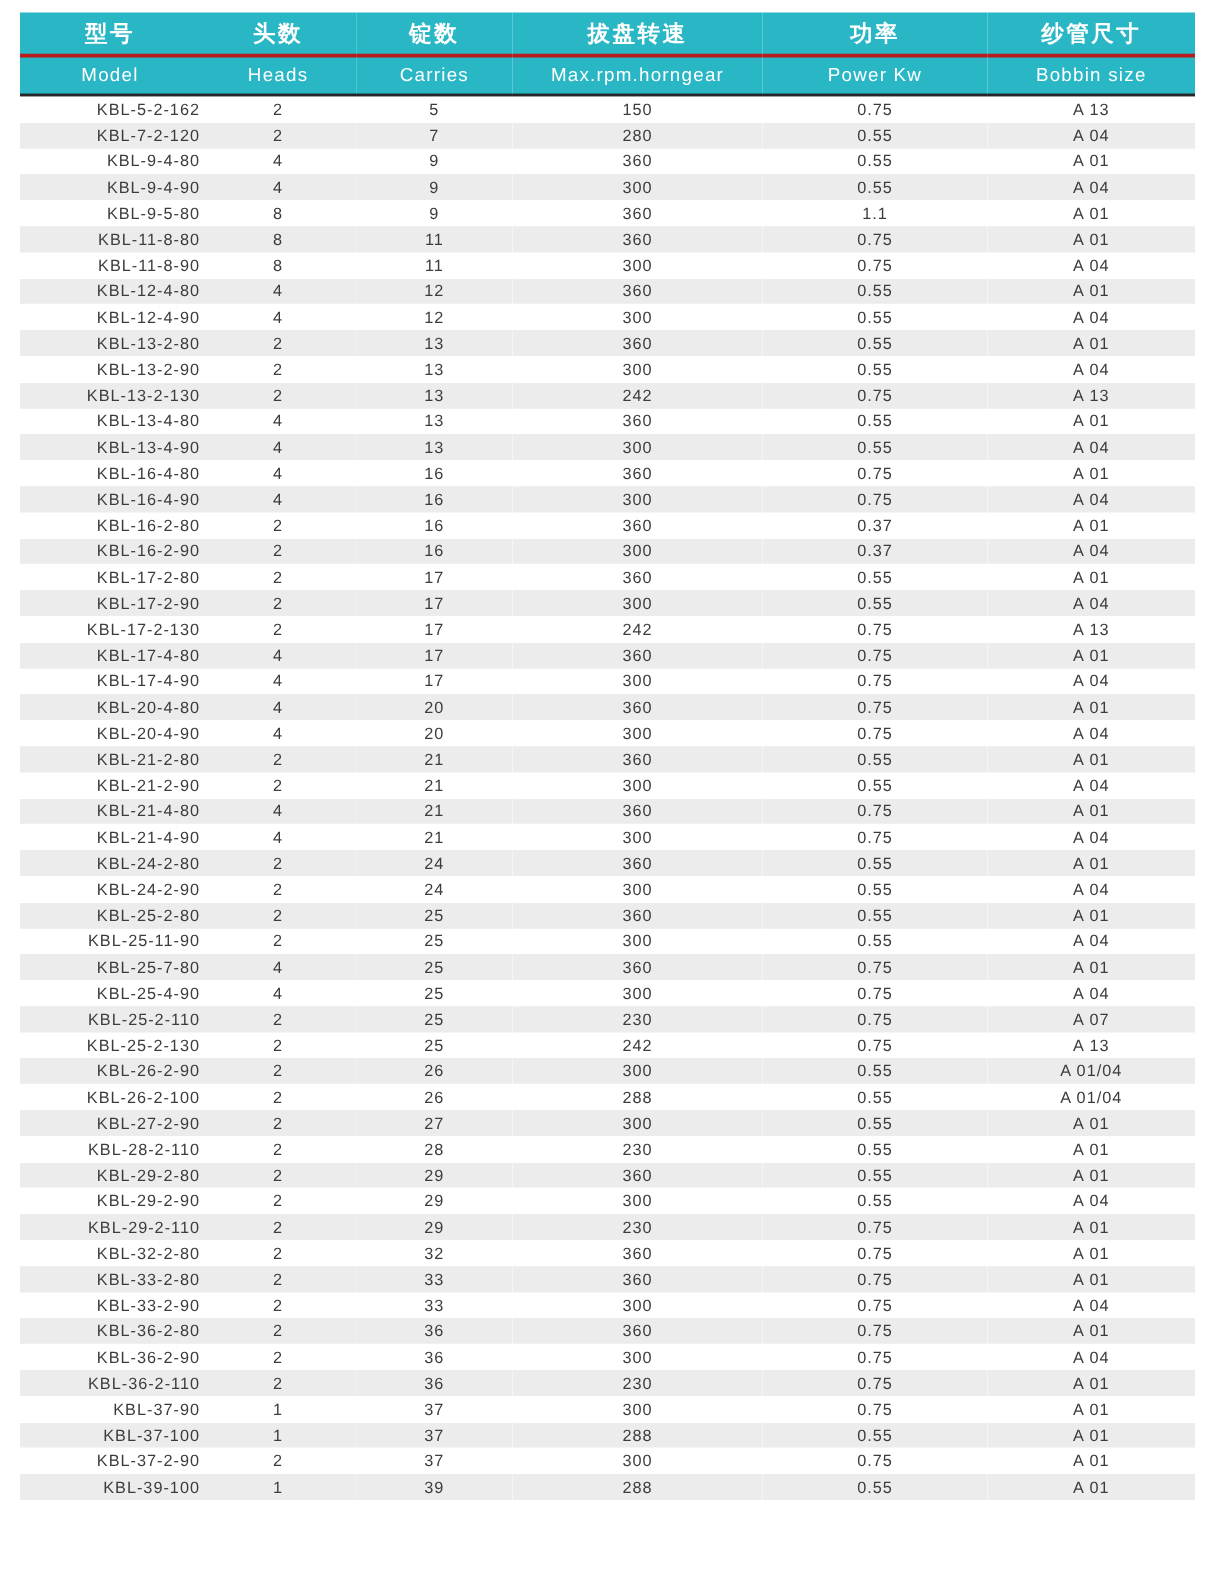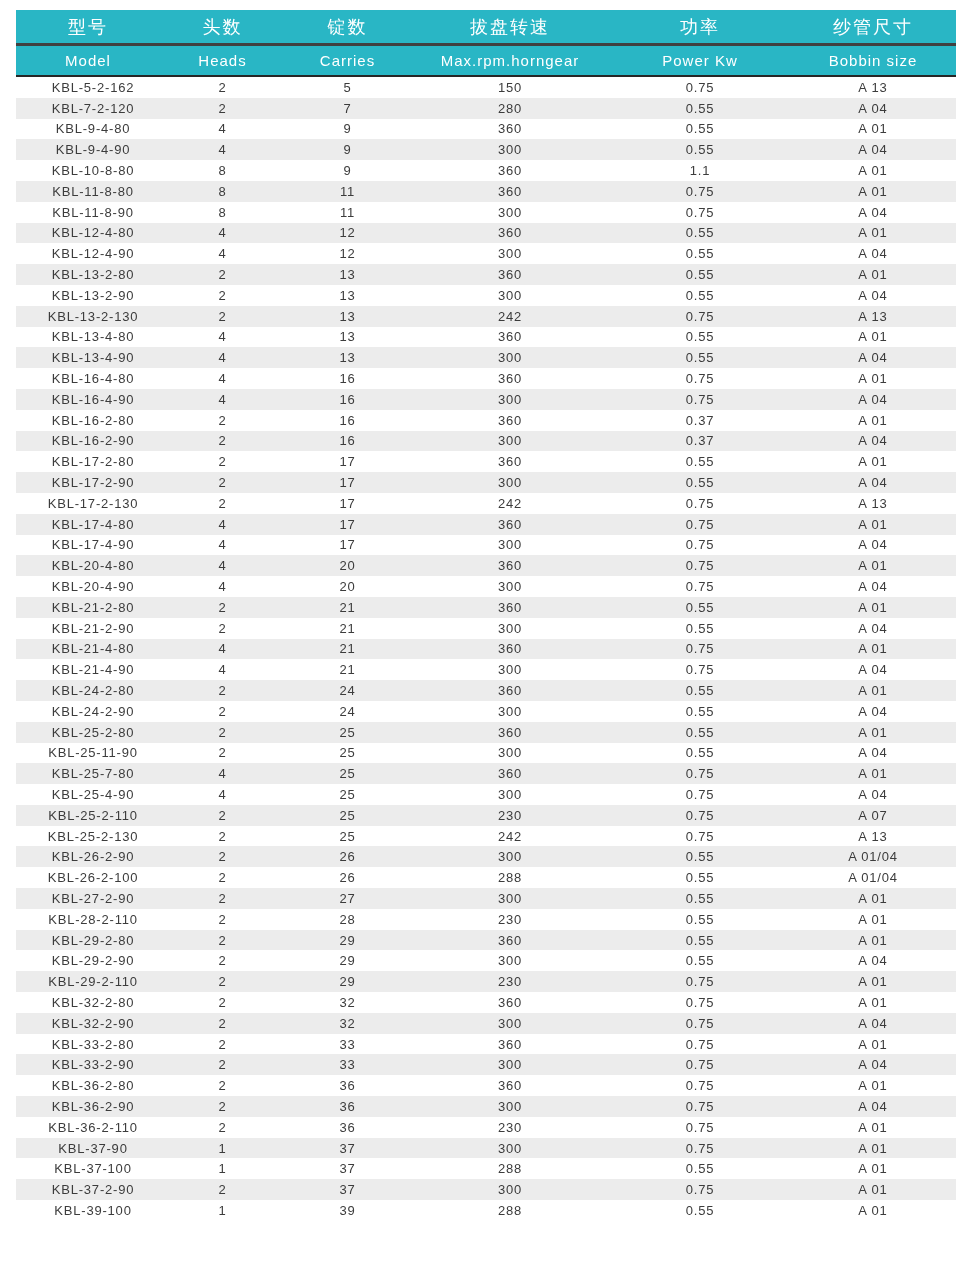--- a/index.html
+++ b/index.html
@@ -32,10 +32,10 @@
   }
   thead tr.row-cn th {
     font-size: 18px;
-    font-weight: normal;
+    font-weight: bold;
     height: 33px;
     letter-spacing: 2px;
-    border-bottom: 3px solid #404040;
+    border-bottom: 3px solid #b91c1c;
   }
   thead tr.row-en th {
     font-size: 15px;

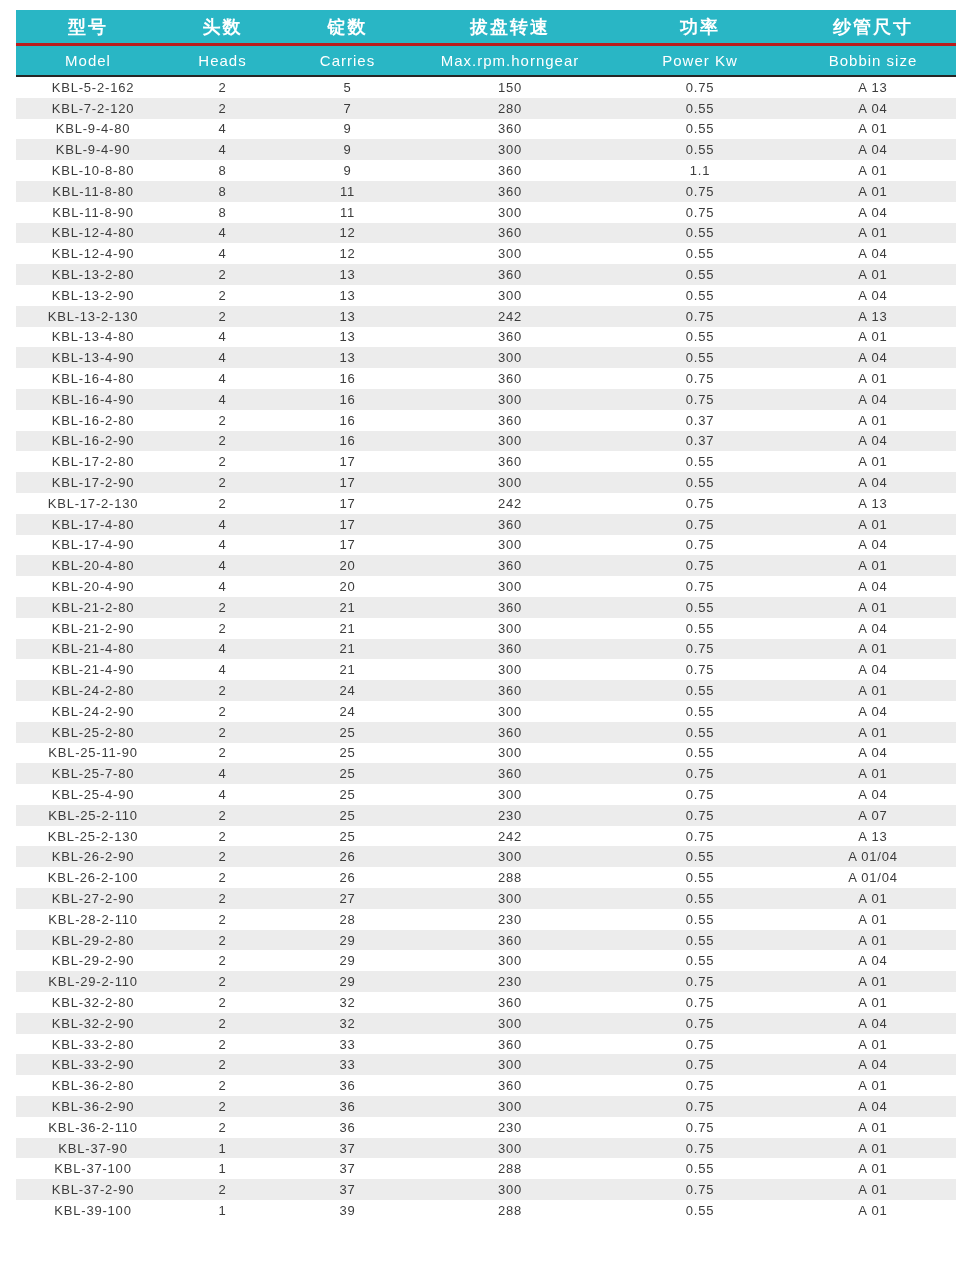--- a/index.html
+++ b/index.html
@@ -54,7 +54,7 @@
     overflow: hidden;
   }
   tbody td.col-model {
-    text-align: center;
+    text-align: right;
     padding-left: 10px;
   }
   tbody tr {

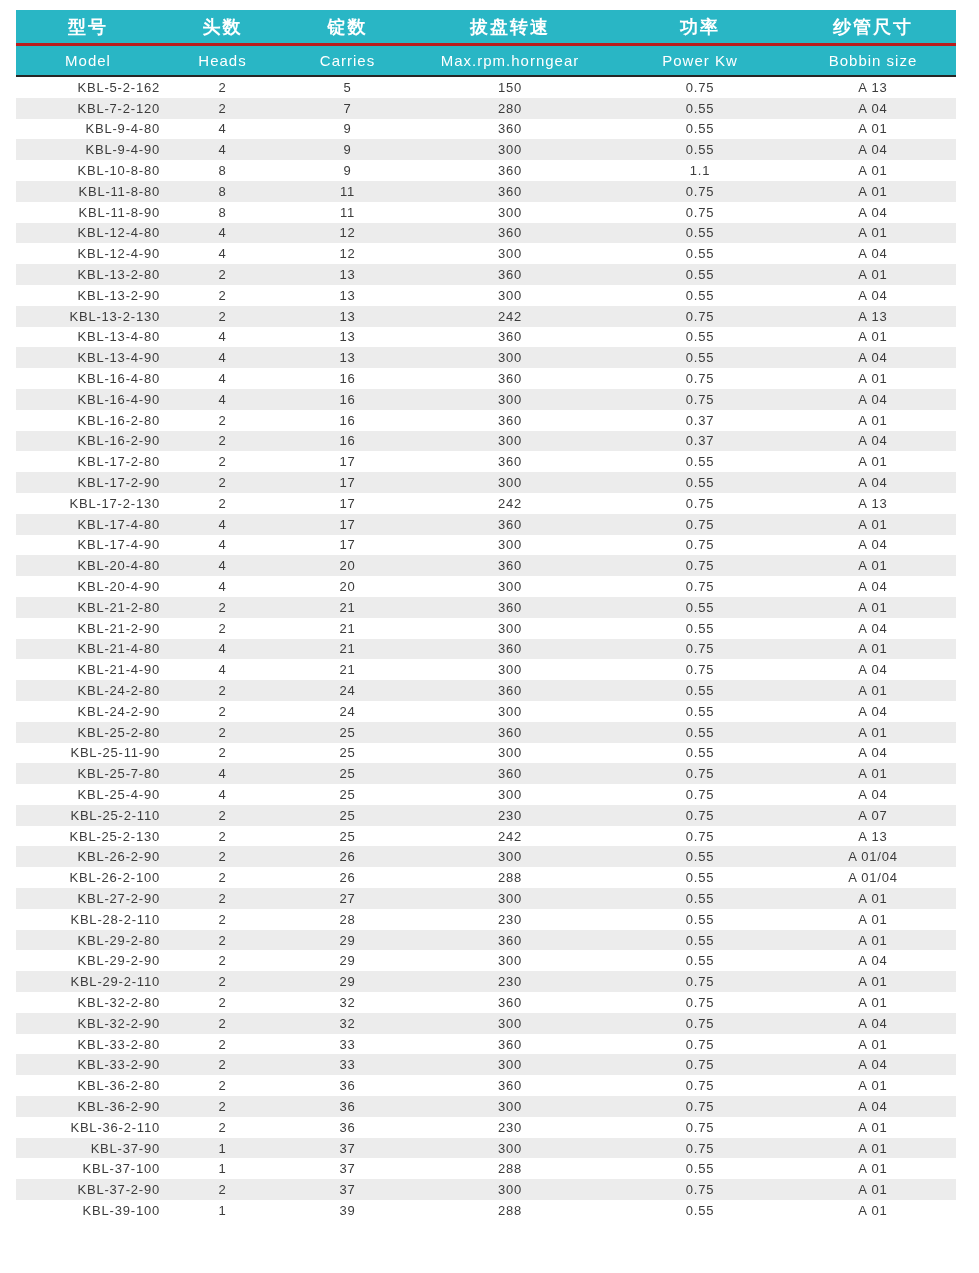--- a/index.html
+++ b/index.html
@@ -129,7 +129,7 @@
           <td class="col-bobbin-size">A 04</td>
         </tr>
         <tr>
-          <td class="col-model">KBL-10-8-80</td>
+          <td class="col-model">KBL-9-5-80</td>
           <td class="col-heads">8</td>
           <td class="col-carries">9</td>
           <td class="col-max-rpm-horngear">360</td>

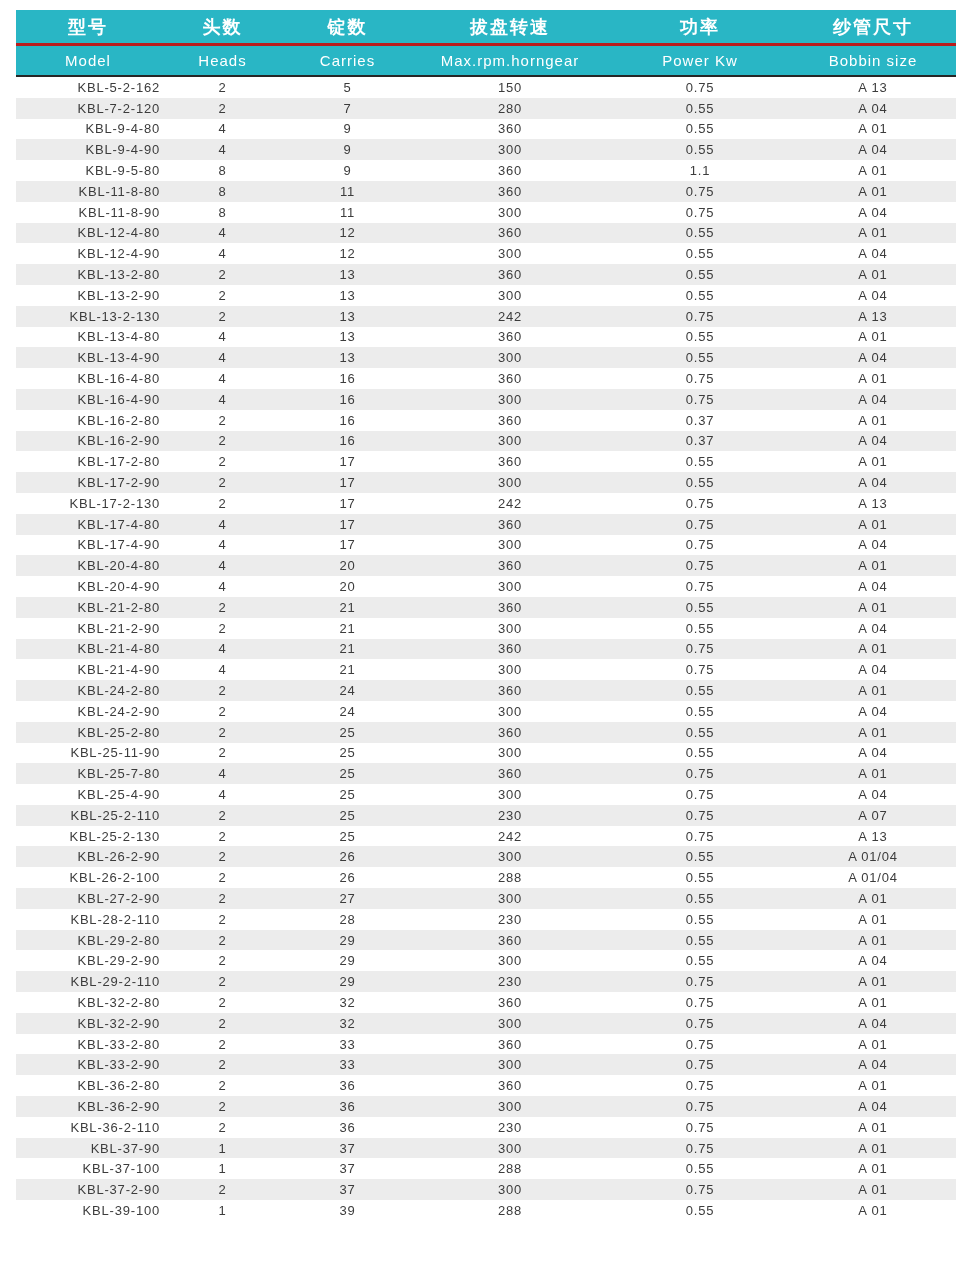--- a/index.html
+++ b/index.html
@@ -457,14 +457,6 @@
           <td class="col-bobbin-size">A 01</td>
         </tr>
         <tr>
-          <td class="col-model">KBL-32-2-90</td>
-          <td class="col-heads">2</td>
-          <td class="col-carries">32</td>
-          <td class="col-max-rpm-horngear">300</td>
-          <td class="col-power-kw">0.75</td>
-          <td class="col-bobbin-size">A 04</td>
-        </tr>
-        <tr>
           <td class="col-model">KBL-33-2-80</td>
           <td class="col-heads">2</td>
           <td class="col-carries">33</td>

